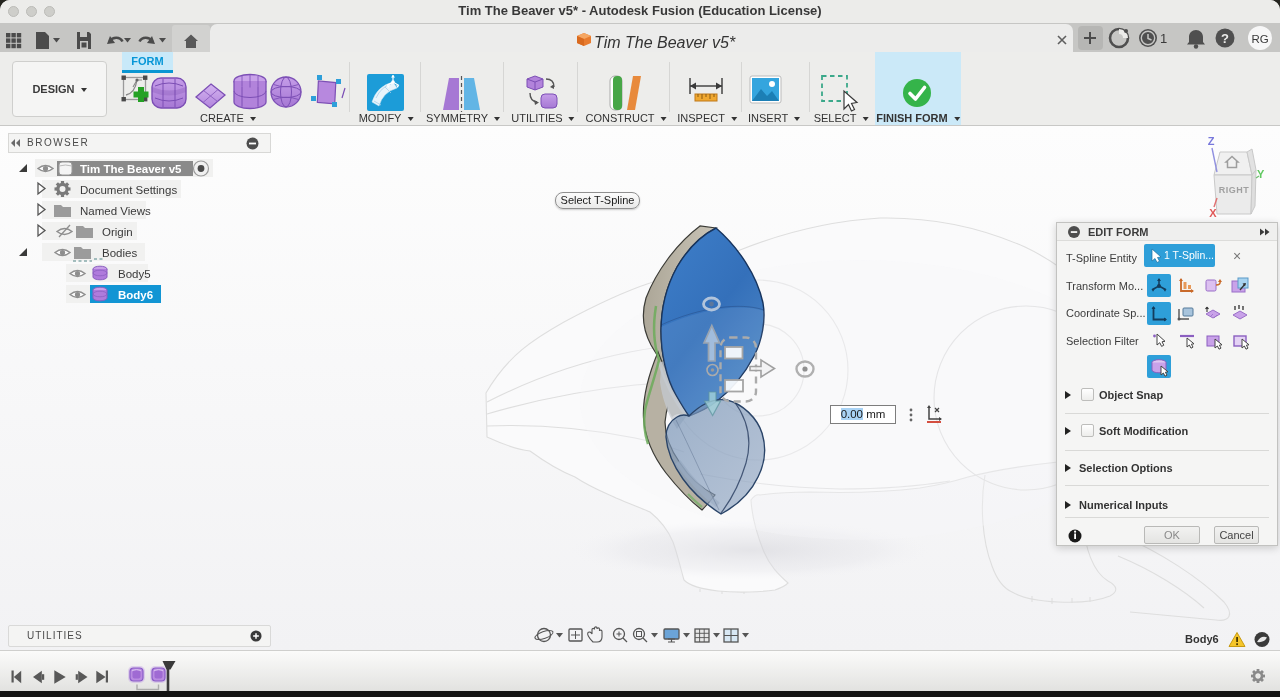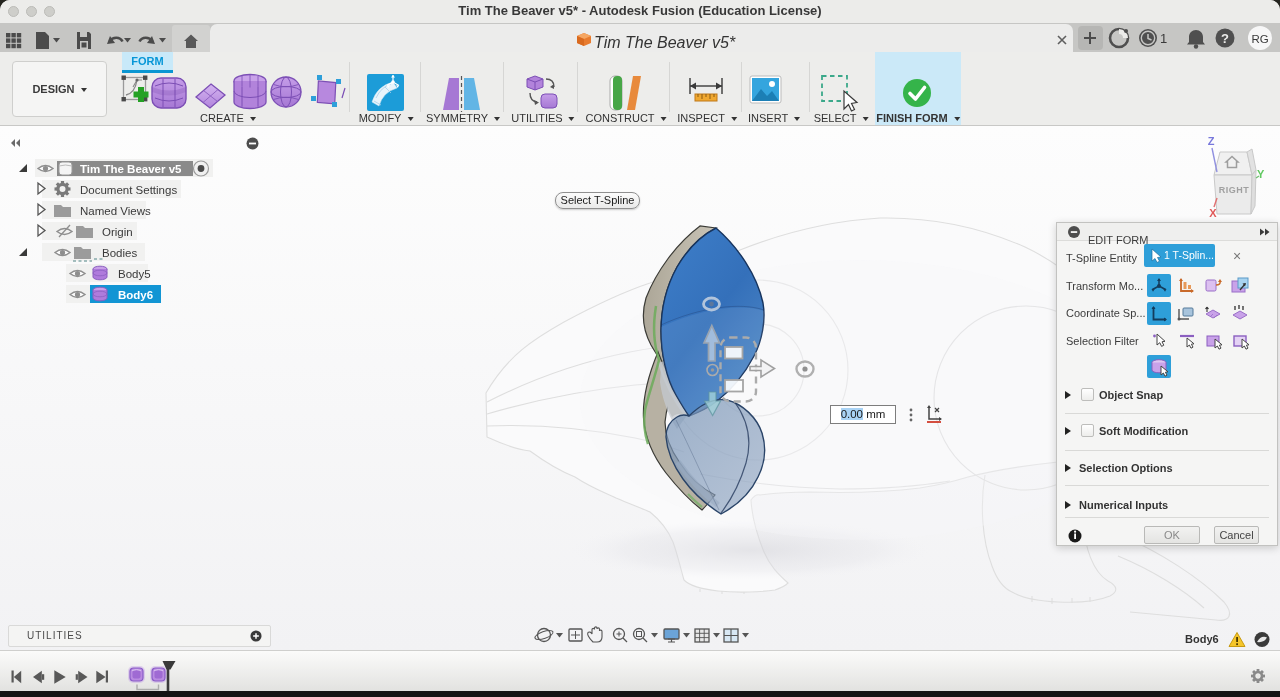--- a/index.html
+++ b/index.html
@@ -383,6 +383,7 @@
   <div class="rlabel" style="left:918px;font-weight:bold">FINISH FORM <span class="caret"></span></div>
 </div>
 
+<div class="abs" id="brheader"><span style="margin-left:18px">BROWSER</span></div>
 <svg class="abs" style="left:8px;top:136px" width="16" height="14" viewBox="0 0 16 14">
   <path d="M7 3 L3 7 L7 11 Z M12 3 L8 7 L12 11 Z" fill="#6A6A6A"></path>
 </svg>

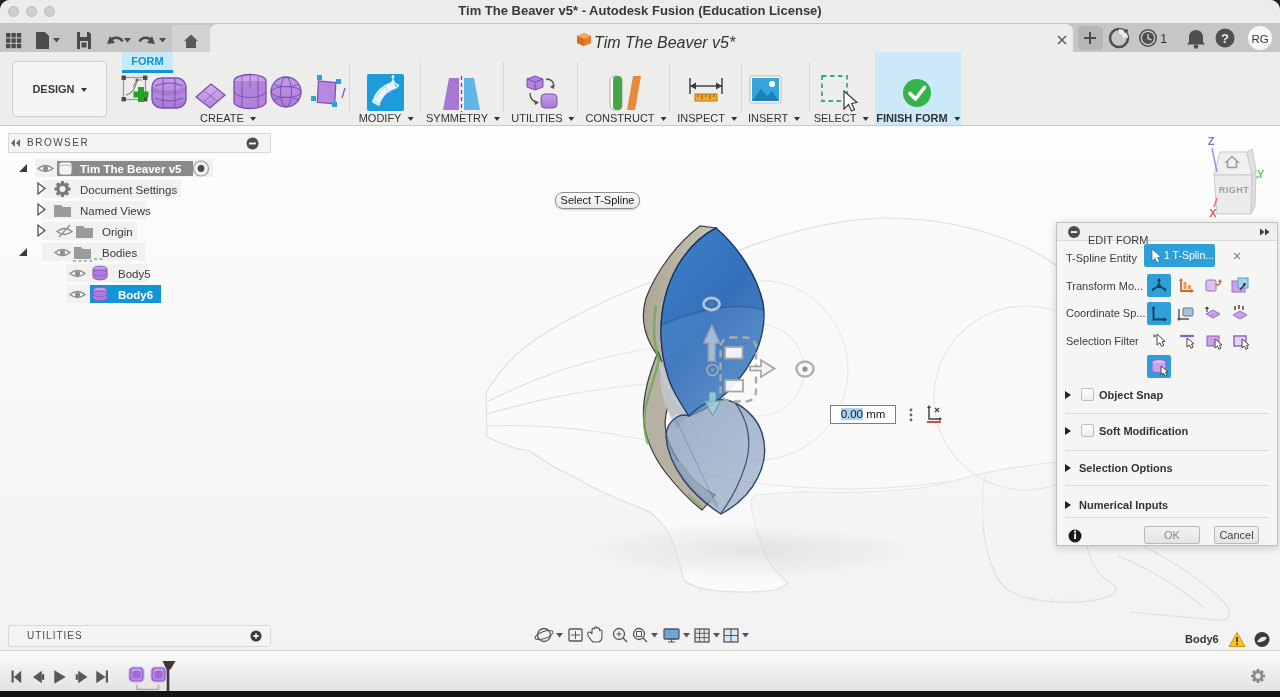--- a/index.html
+++ b/index.html
@@ -476,7 +476,7 @@
 
 <div class="abs" id="panel">
   <div class="abs" id="panelhdr"></div>
-  <div class="plabel" style="left:31px;top:11px;font-weight:normal">EDIT FORM</div>
+  <div class="plabel" style="left:31px;top:3px;font-weight:bold">EDIT FORM</div>
   <div class="plabel" style="left:9px;top:29px">T-Spline Entity</div>
   <div class="abs" style="left:87px;top:21px;width:71px;height:23px;background:#2E9FD9;border-radius:2px;color:#FFF;font-size:10.5px;line-height:23px;padding-left:20px">1 T-Splin...</div>
   <div class="plabel" style="left:176px;top:25px;color:#777;font-size:14px">×</div>

